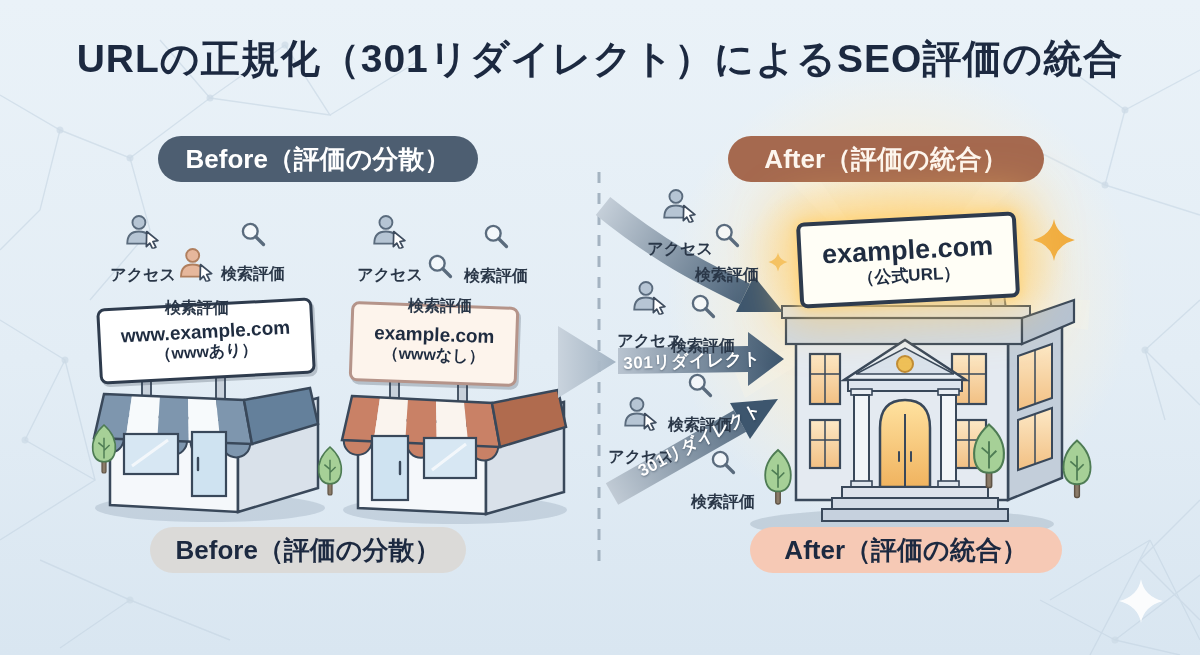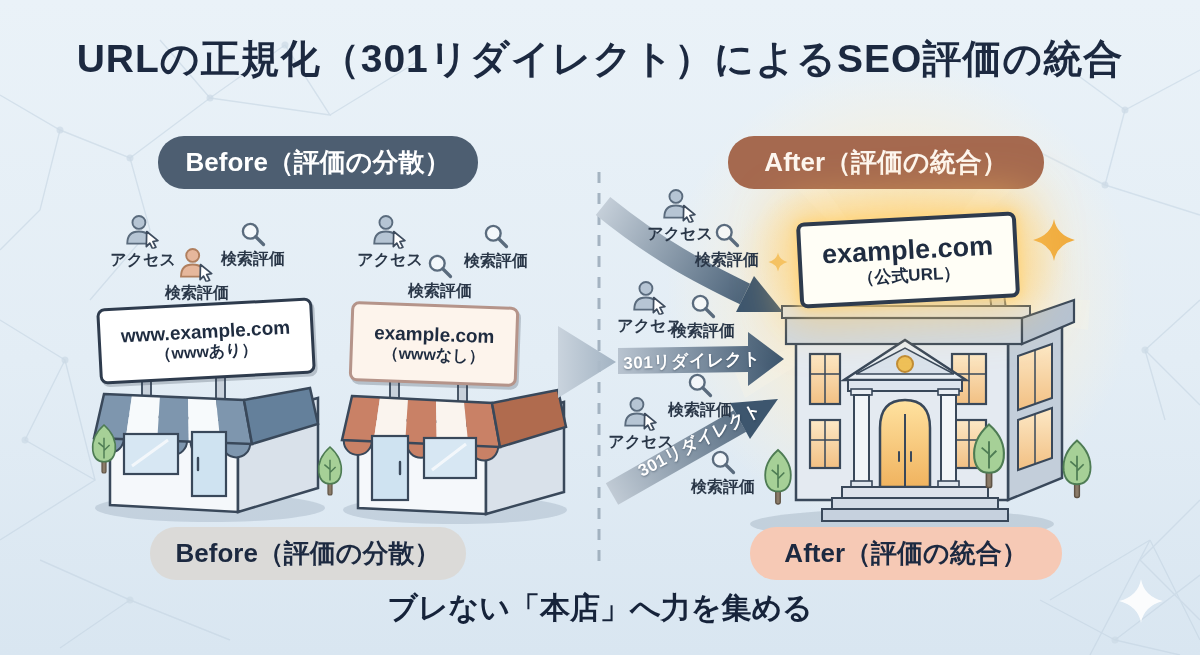--- a/index.html
+++ b/index.html
@@ -11,7 +11,7 @@
   .bg-net,.scene{position:absolute;left:0;top:0;width:1200px;height:655px;}
   .title{position:absolute;left:0;right:0;top:32px;margin:0;text-align:center;
     font-size:39px;font-weight:800;letter-spacing:1px;color:#1c2940;}
-  .pill{position:absolute;height:53px;border-radius:26px;display:flex;align-items:center;
+  .pill{position:absolute;height:46px;border-radius:26px;display:flex;align-items:center;
     justify-content:center;font-weight:800;font-size:26px;white-space:nowrap;}
   .pill-before-top{left:158px;top:136px;width:320px;background:#4d5e71;color:#fff;}
   .pill-after-top{left:728px;top:136px;width:316px;background:#a5694f;color:#fdf6ef;}

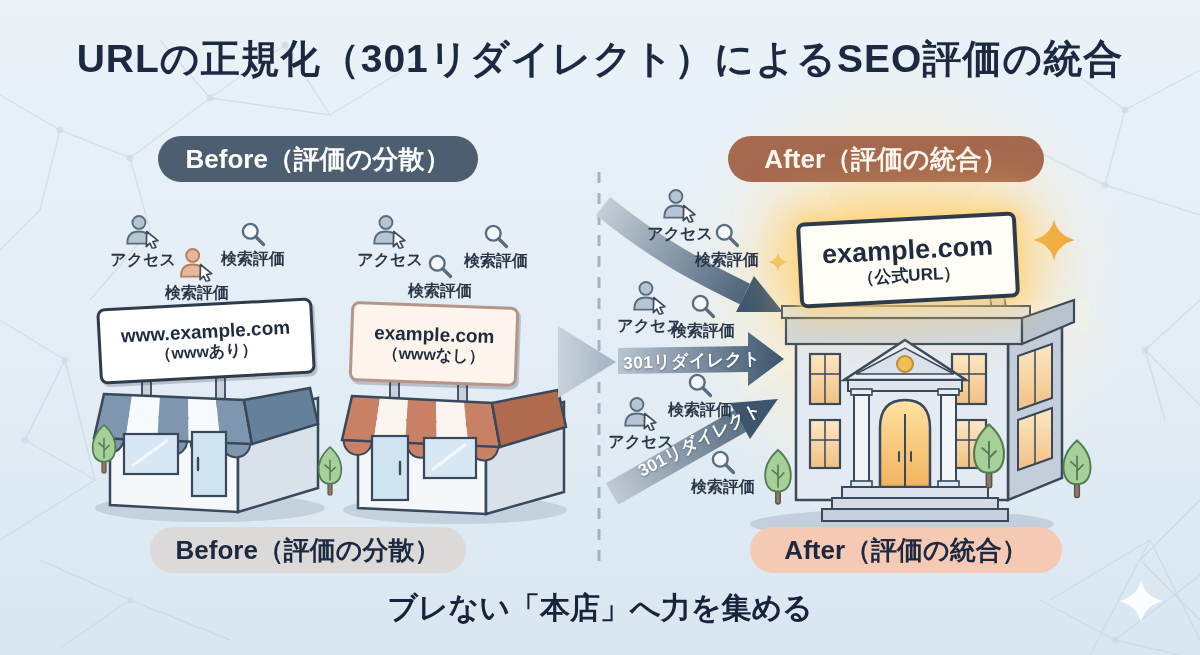--- a/index.html
+++ b/index.html
@@ -34,7 +34,7 @@
     box-shadow:0 0 44px 18px rgba(255,202,98,.55),0 0 10px 2px rgba(255,220,140,.8);}
   .sign-main .l1{font-size:27px;} .sign-main .l2{font-size:17px;}
   .cluster{position:absolute;display:flex;flex-direction:column;align-items:center;
-    gap:1px;transform:translateX(-50%);}
+    gap:16px;transform:translateX(-50%);}
   .cluster .txt{font-size:16px;font-weight:700;color:#2a3748;white-space:nowrap;}
   .icon-person{width:38px;height:35px;}
   .icon-mag{width:28px;height:28px;}

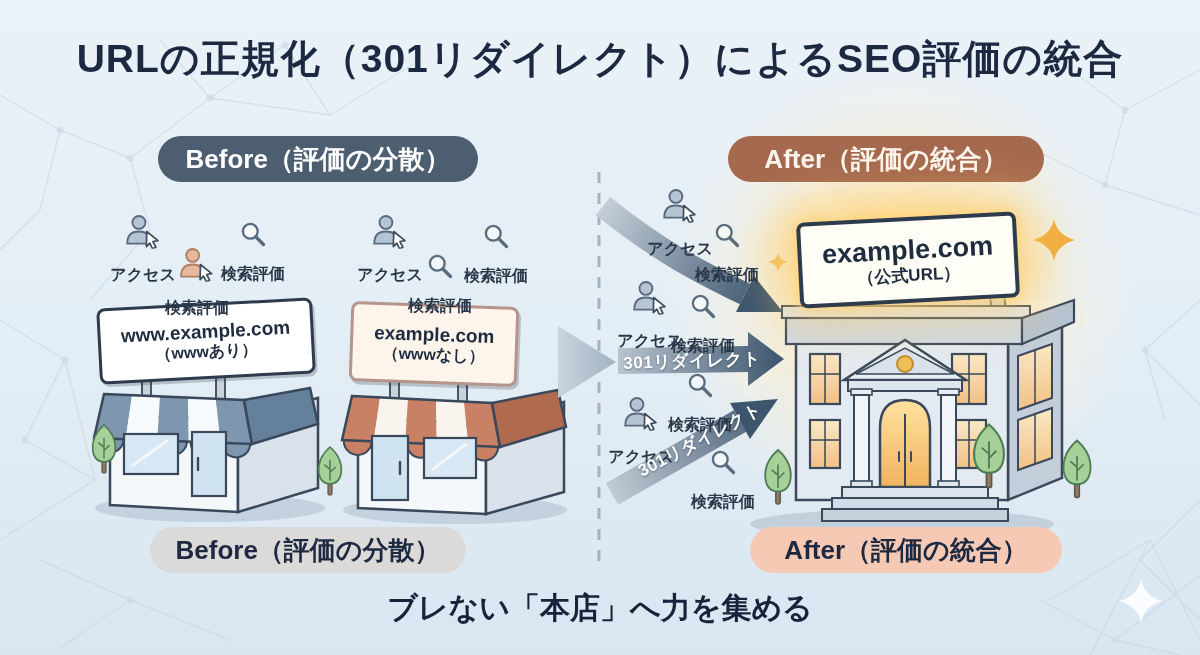--- a/index.html
+++ b/index.html
@@ -369,7 +369,6 @@
 
   <div class="pill pill-before-bottom">Before（評価の分散）</div>
   <div class="pill pill-after-bottom">After（評価の統合）</div>
-  <div class="caption">ブレない「本店」へ力を集める</div>
 
 </div>
 

